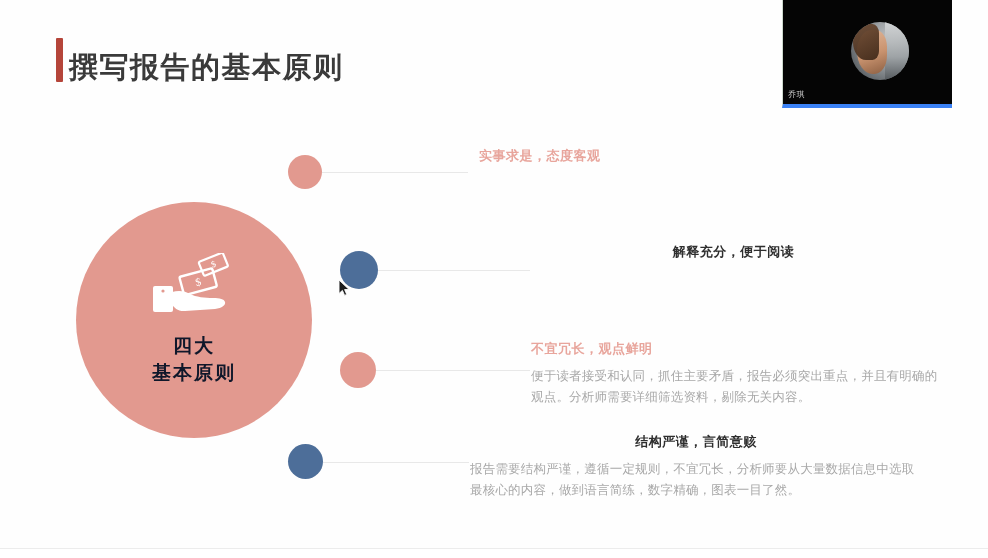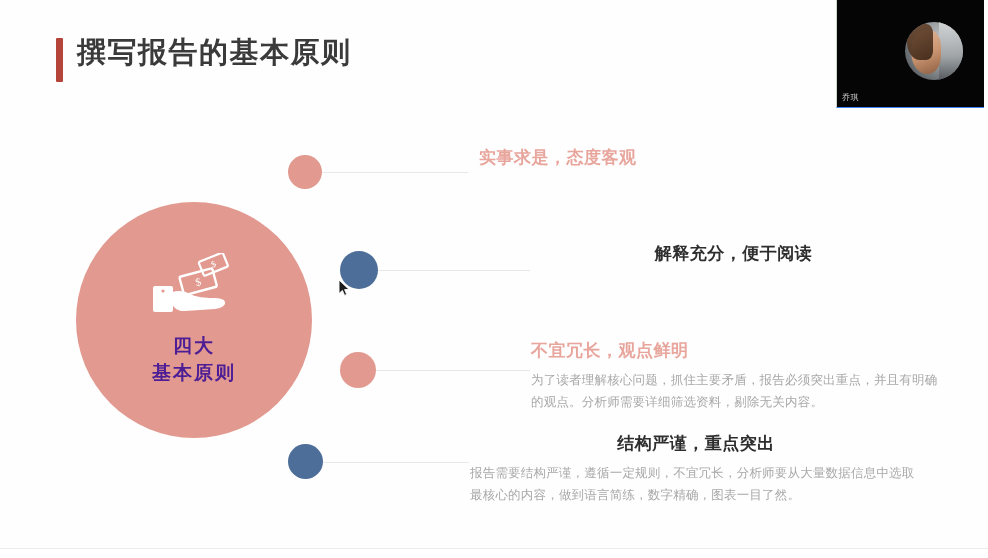--- a/index.html
+++ b/index.html
@@ -40,8 +40,8 @@
     position: absolute;
     left: 56px; top: 38px;
     display: flex;
-    align-items: flex-start;
-    gap: 14px;
+    align-items: flex-end;
+    gap: 6px;
   }
   #title-accent {
     width: 7px;

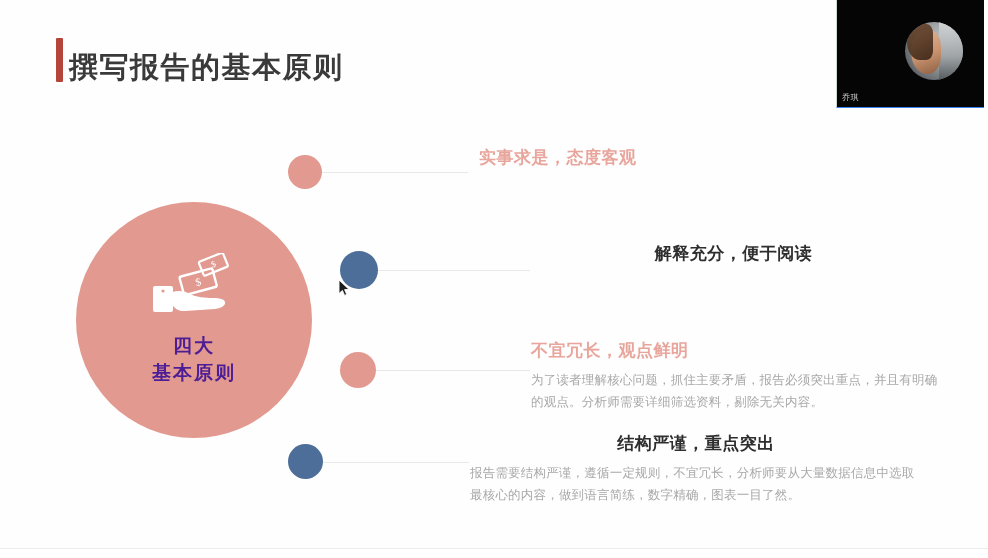--- a/index.html
+++ b/index.html
@@ -120,11 +120,11 @@
   
   #cam {
     position: absolute;
-    left: 836px; top: 0;
-    width: 148px; height: 108px;
+    left: 782px; top: 0;
+    width: 170px; height: 108px;
     background: #050505;
     border-left: 1px solid #cdd9cd;
-    border-bottom: 1px solid #3b82f6;
+    border-bottom: 4px solid #3b82f6;
     overflow: hidden;
   }
   #cam-avatar {

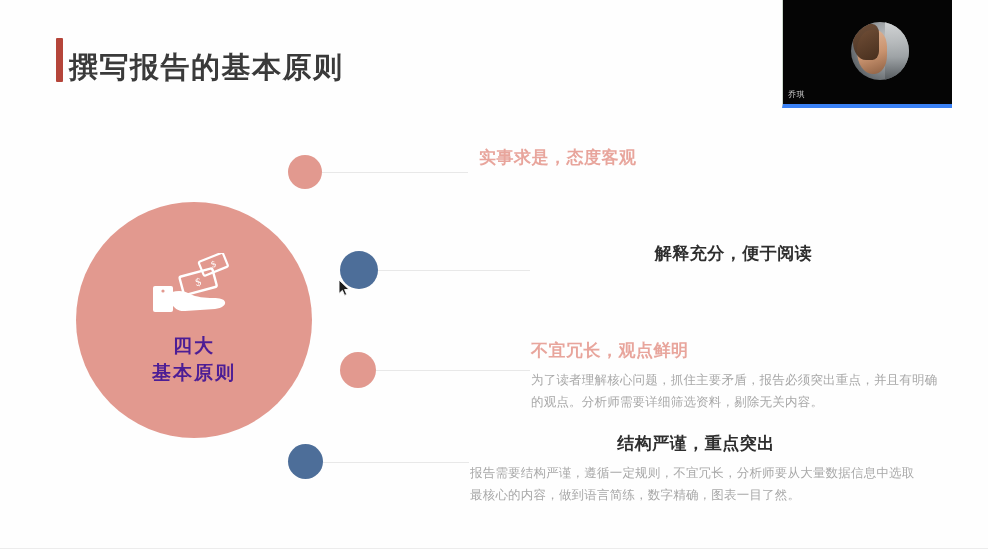--- a/index.html
+++ b/index.html
@@ -101,7 +101,7 @@
     position: absolute;
   }
   .item-head {
-    font-size: 17px;
+    font-size: 13px;
     font-weight: bold;
     letter-spacing: 0.5px;
     line-height: 1.2;

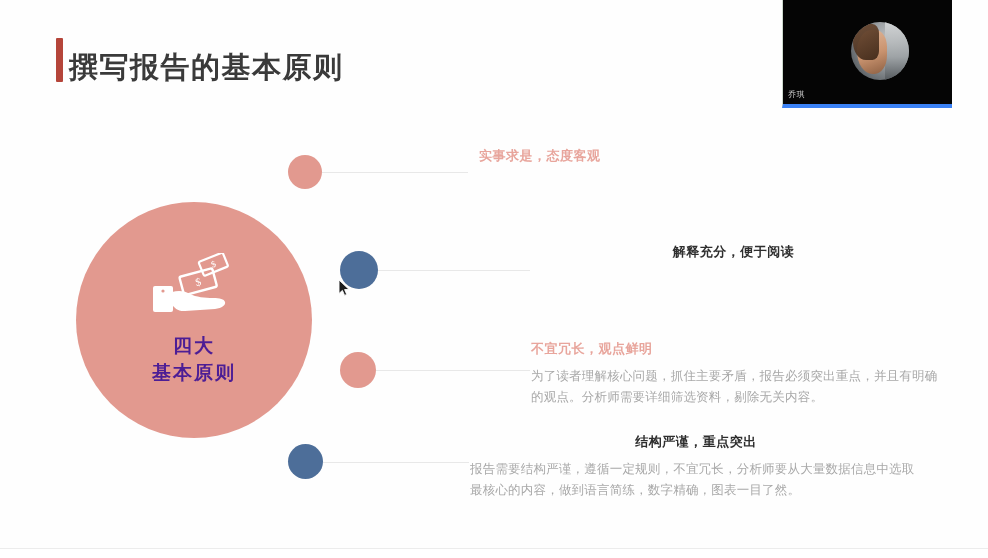--- a/index.html
+++ b/index.html
@@ -77,7 +77,7 @@
   }
   #hub-label {
     text-align: center;
-    color: #4c1d95;
+    color: #0f172a;
     font-size: 19px;
     font-weight: bold;
     line-height: 1.42;

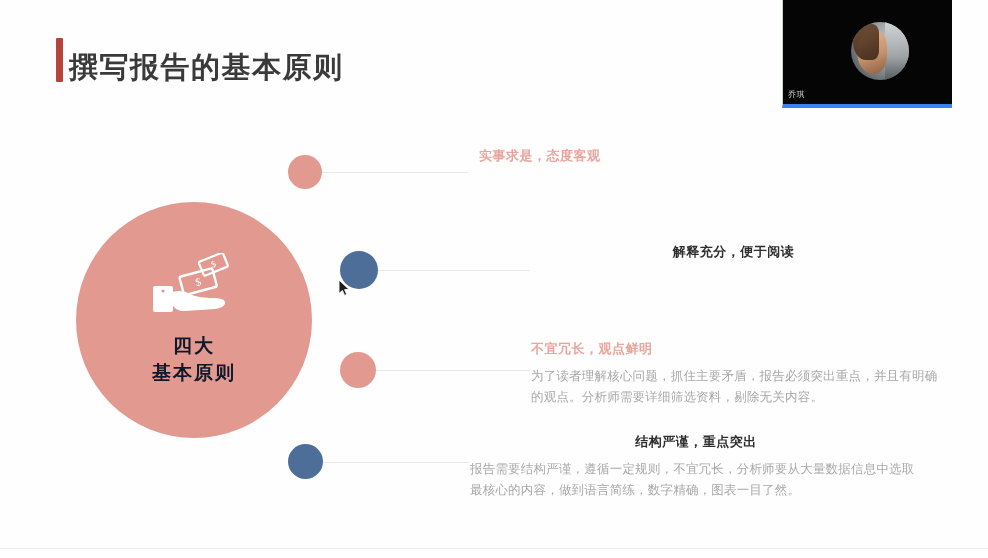--- a/index.html
+++ b/index.html
@@ -229,7 +229,7 @@
     <div class="node-line" style="left:376px; top:370px; width:154px;"></div>
     <div class="item-block" style="left:531px; top:341px; width:412px;">
       <div class="item-head accent">不宜冗长，观点鲜明</div>
-      <div class="item-body">为了读者理解核心问题，抓住主要矛盾，报告必须突出重点，并且有明确的观点。分析师需要详细筛选资料，剔除无关内容。</div>
+      <div class="item-body">便于读者接受和认同，抓住主要矛盾，报告必须突出重点，并且有明确的观点。分析师需要详细筛选资料，剔除无关内容。</div>
     </div>
 
     <div class="node-dot" style="left:288px; top:444px; width:35px; height:35px; background:#4d6e99;"></div>

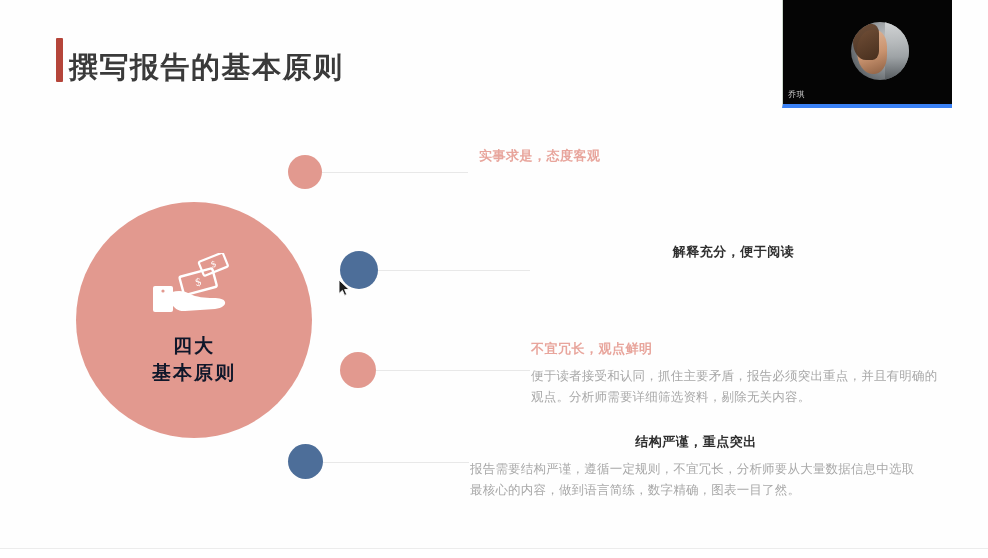--- a/index.html
+++ b/index.html
@@ -235,7 +235,7 @@
     <div class="node-dot" style="left:288px; top:444px; width:35px; height:35px; background:#4d6e99;"></div>
     <div class="node-line" style="left:323px; top:462px; width:146px;"></div>
     <div class="item-block" style="left:470px; top:434px; width:452px;">
-      <div class="item-head dark">结构严谨，重点突出</div>
+      <div class="item-head dark">结构严谨，言简意赅</div>
       <div class="item-body">报告需要结构严谨，遵循一定规则，不宜冗长，分析师要从大量数据信息中选取最核心的内容，做到语言简练，数字精确，图表一目了然。</div>
     </div>
 

